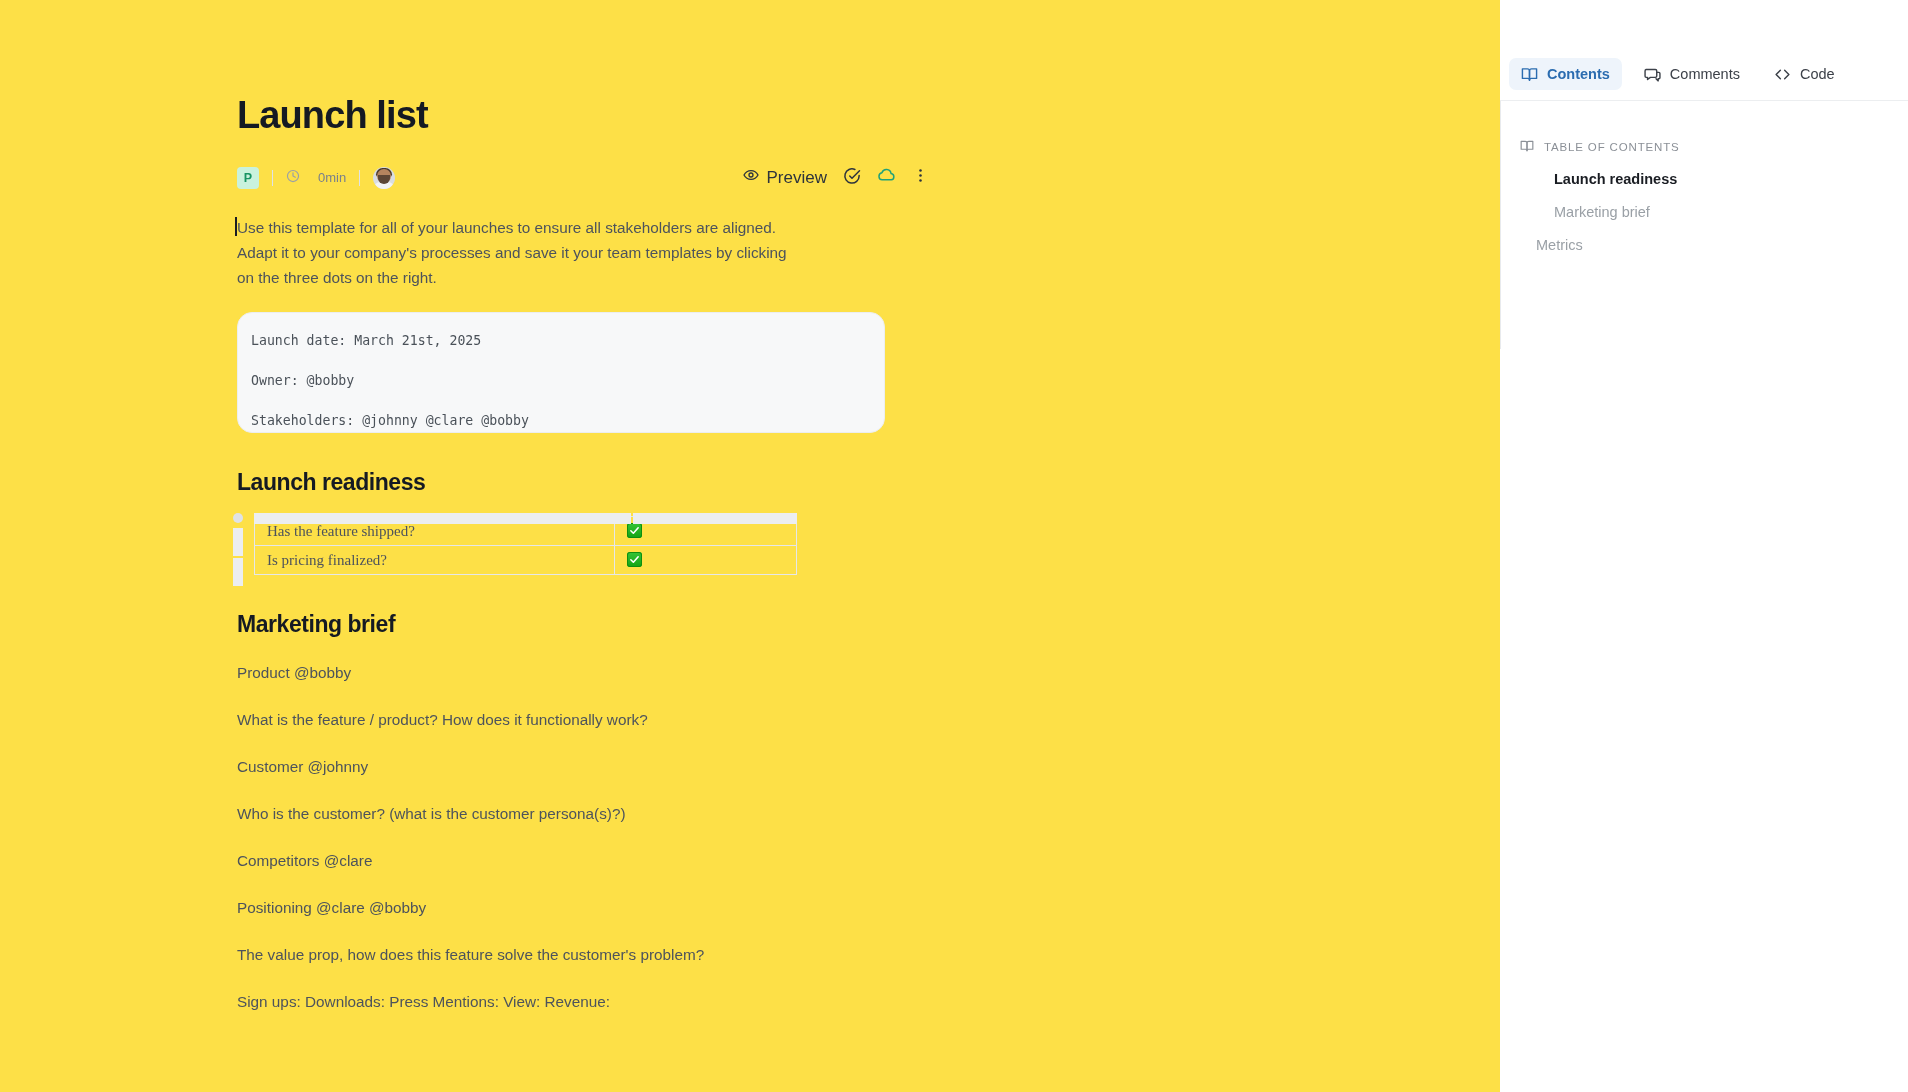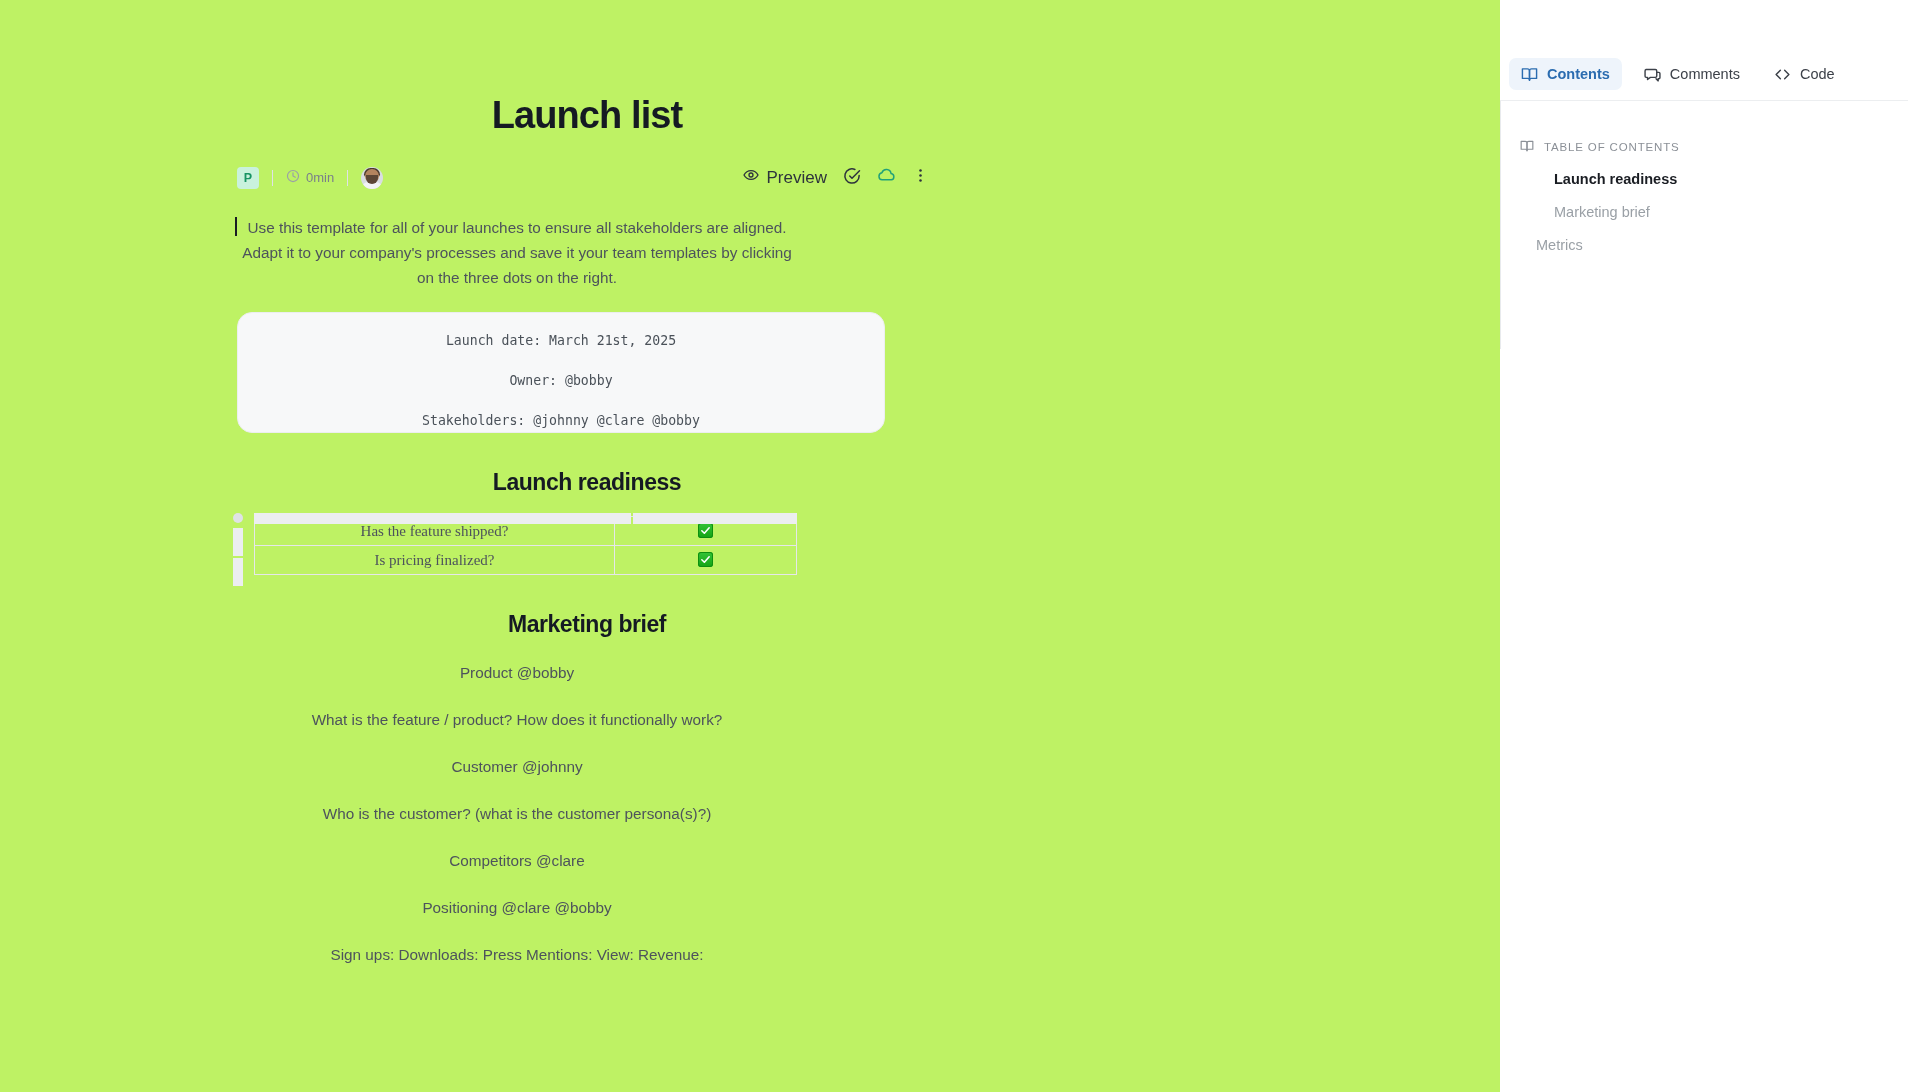--- a/index.html
+++ b/index.html
@@ -9,7 +9,7 @@
     font-family: "Liberation Sans", sans-serif;
     overflow: hidden;
   }
-  #root { position: relative; width: 1908px; height: 1092px; background:#bef264; }
+  #root { position: relative; width: 1908px; height: 1092px; background:#fde047; }
 
   
   .publish-btn {

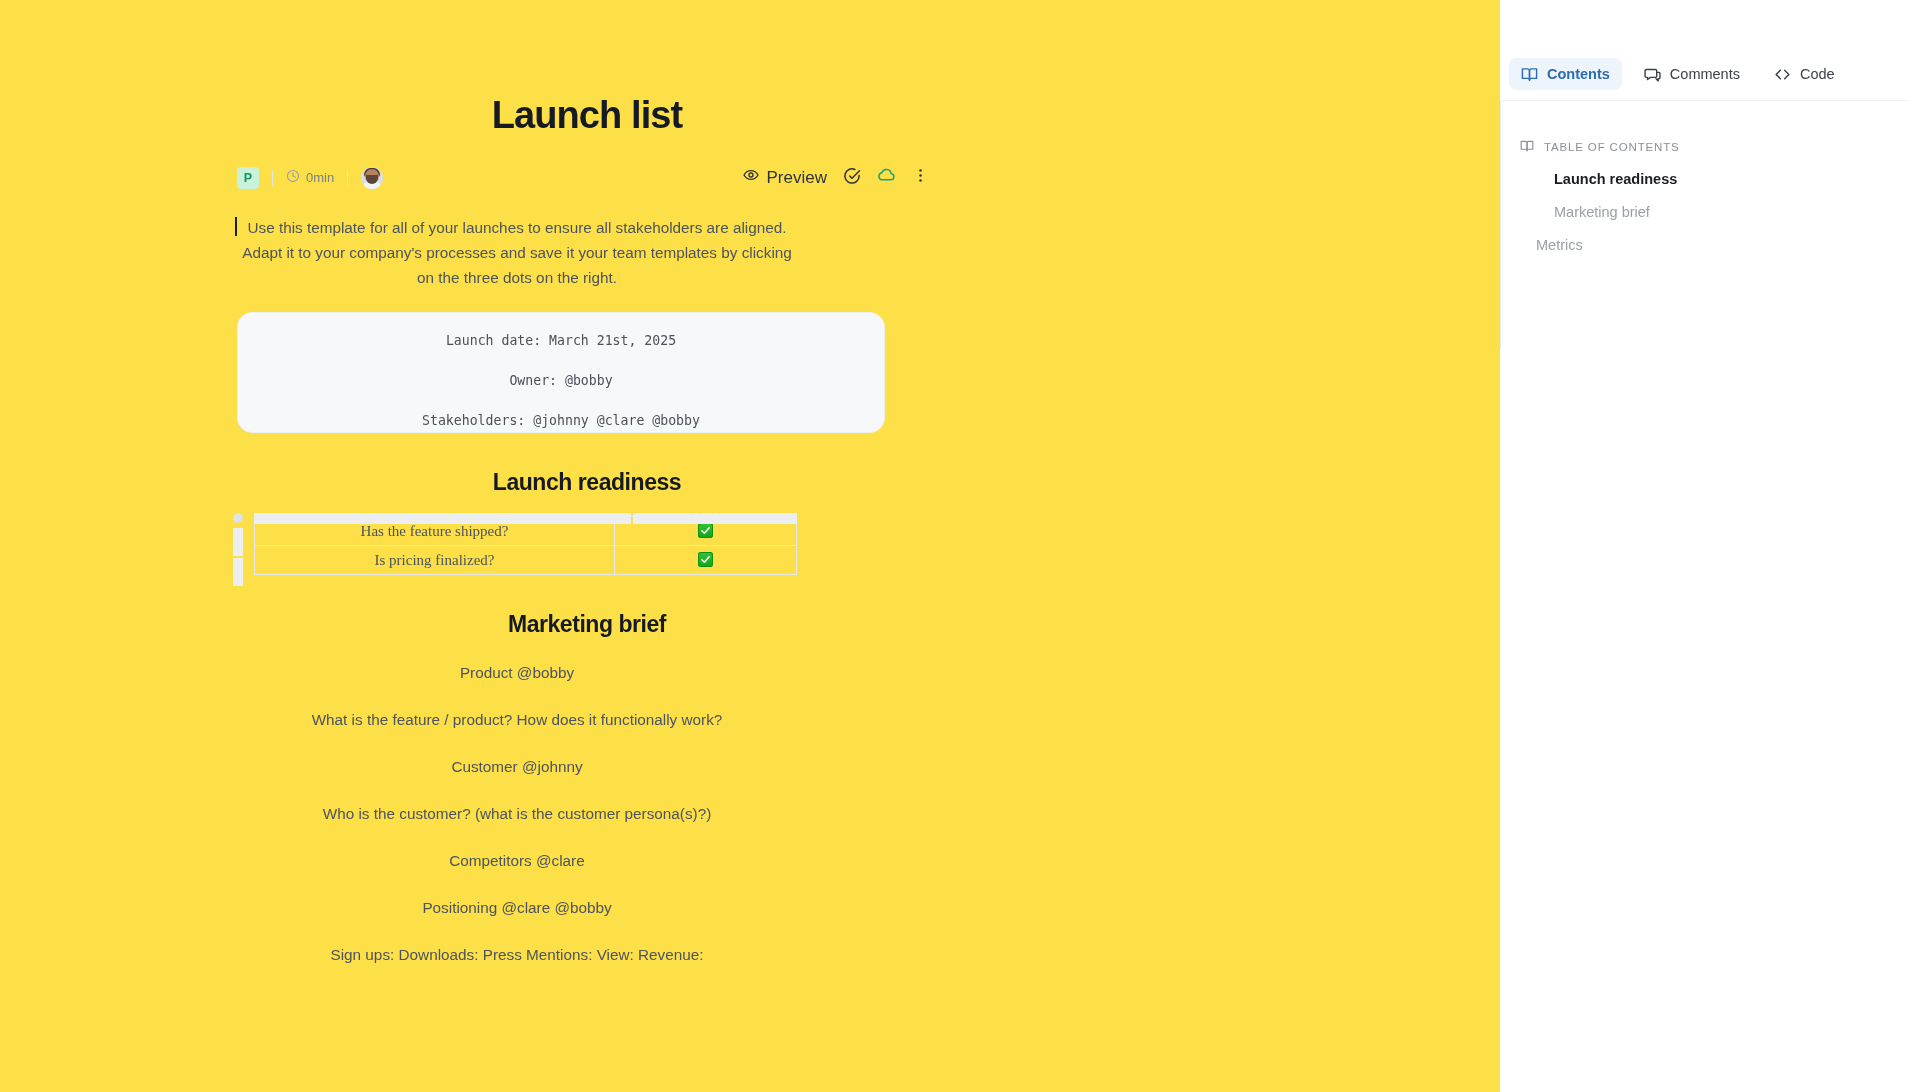--- a/index.html
+++ b/index.html
@@ -66,7 +66,7 @@
   .toc-item.active { color: #1a1d23; font-weight: 700; }
 
   
-  .doc { position: absolute; left: 237px; top: 0; width: 700px; text-align: center; }
+  .doc { position: absolute; left: 237px; top: 0; width: 700px; }
 
   .doc-title {
     margin-top: 95px;

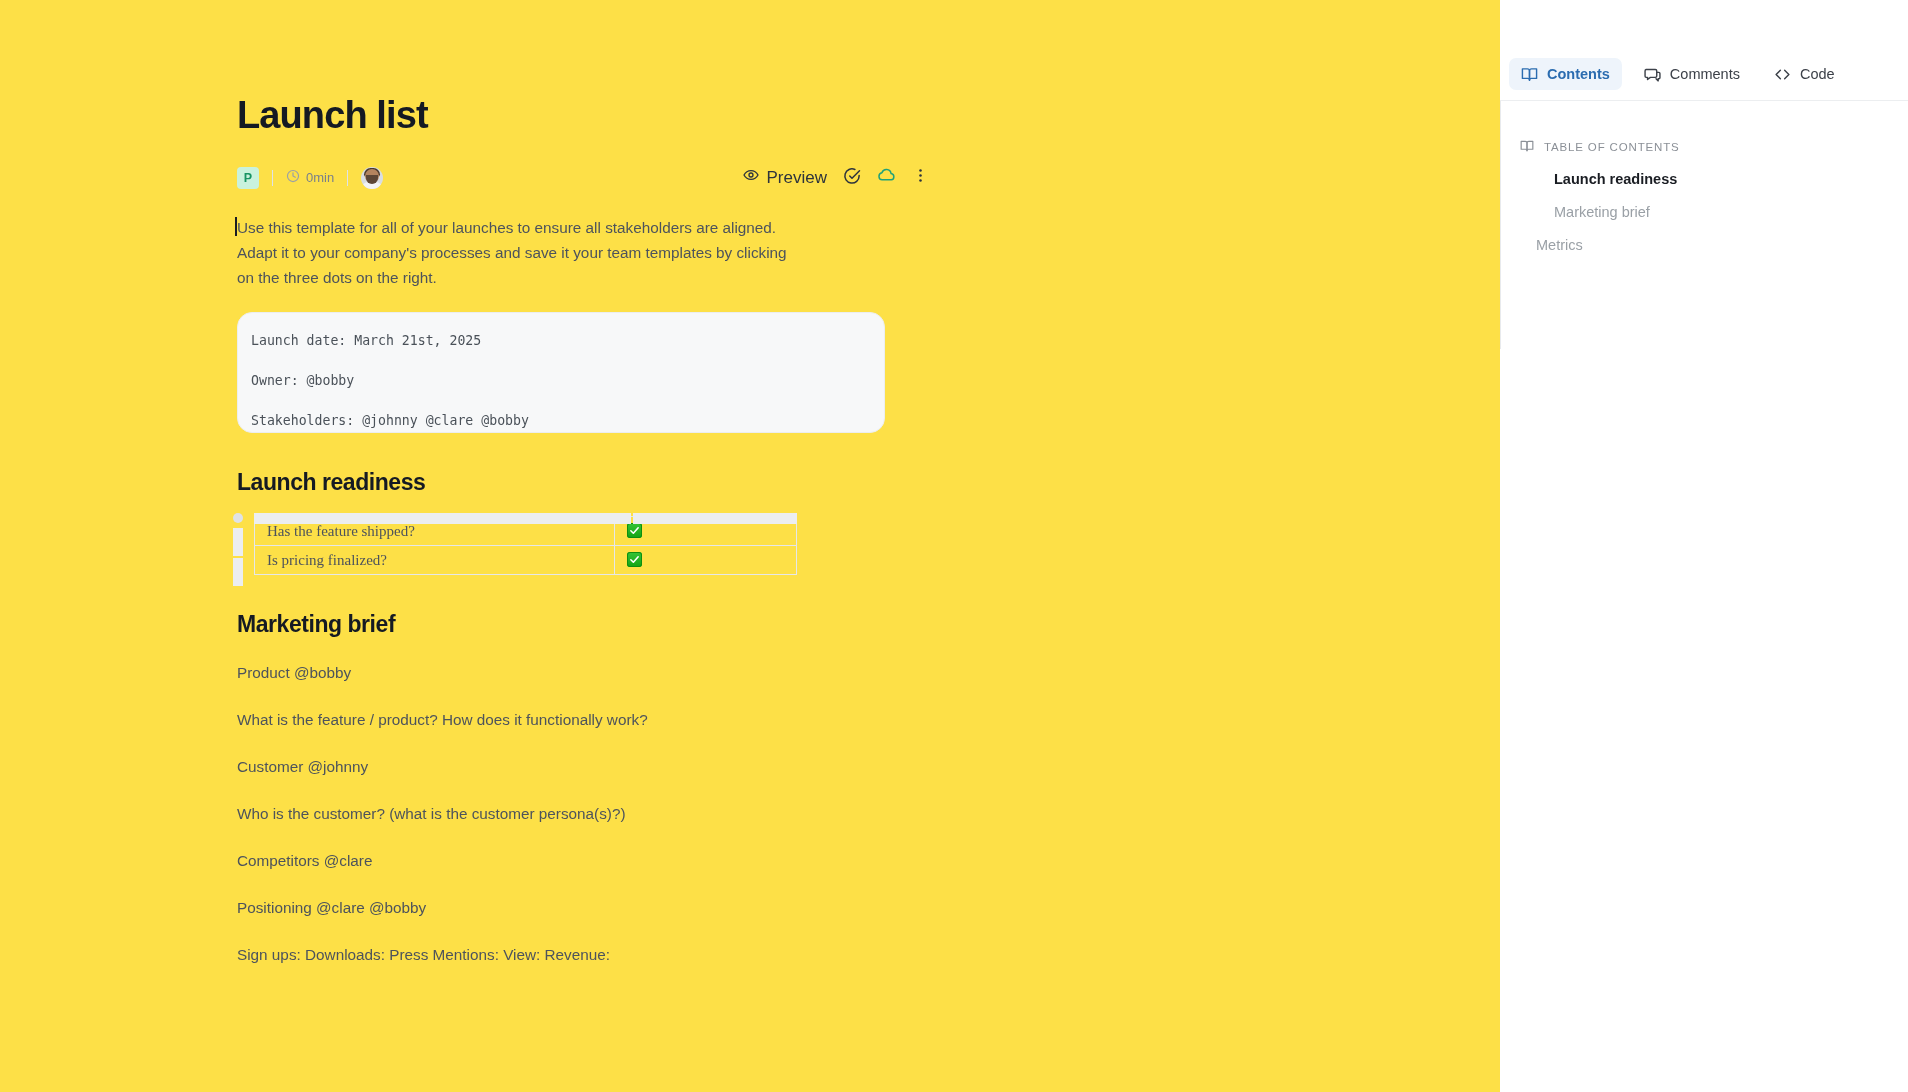--- a/index.html
+++ b/index.html
@@ -88,7 +88,7 @@
   }
   .meta-sep { width:1px; height:16px; background:#dfe2e6; margin: 0 13px; }
   .meta-time {
-    display:flex; align-items:center; gap:6px;
+    display:flex; align-items:center; gap:18px;
     font-size: 13px; color: #7a808a;
   }
   .avatar {

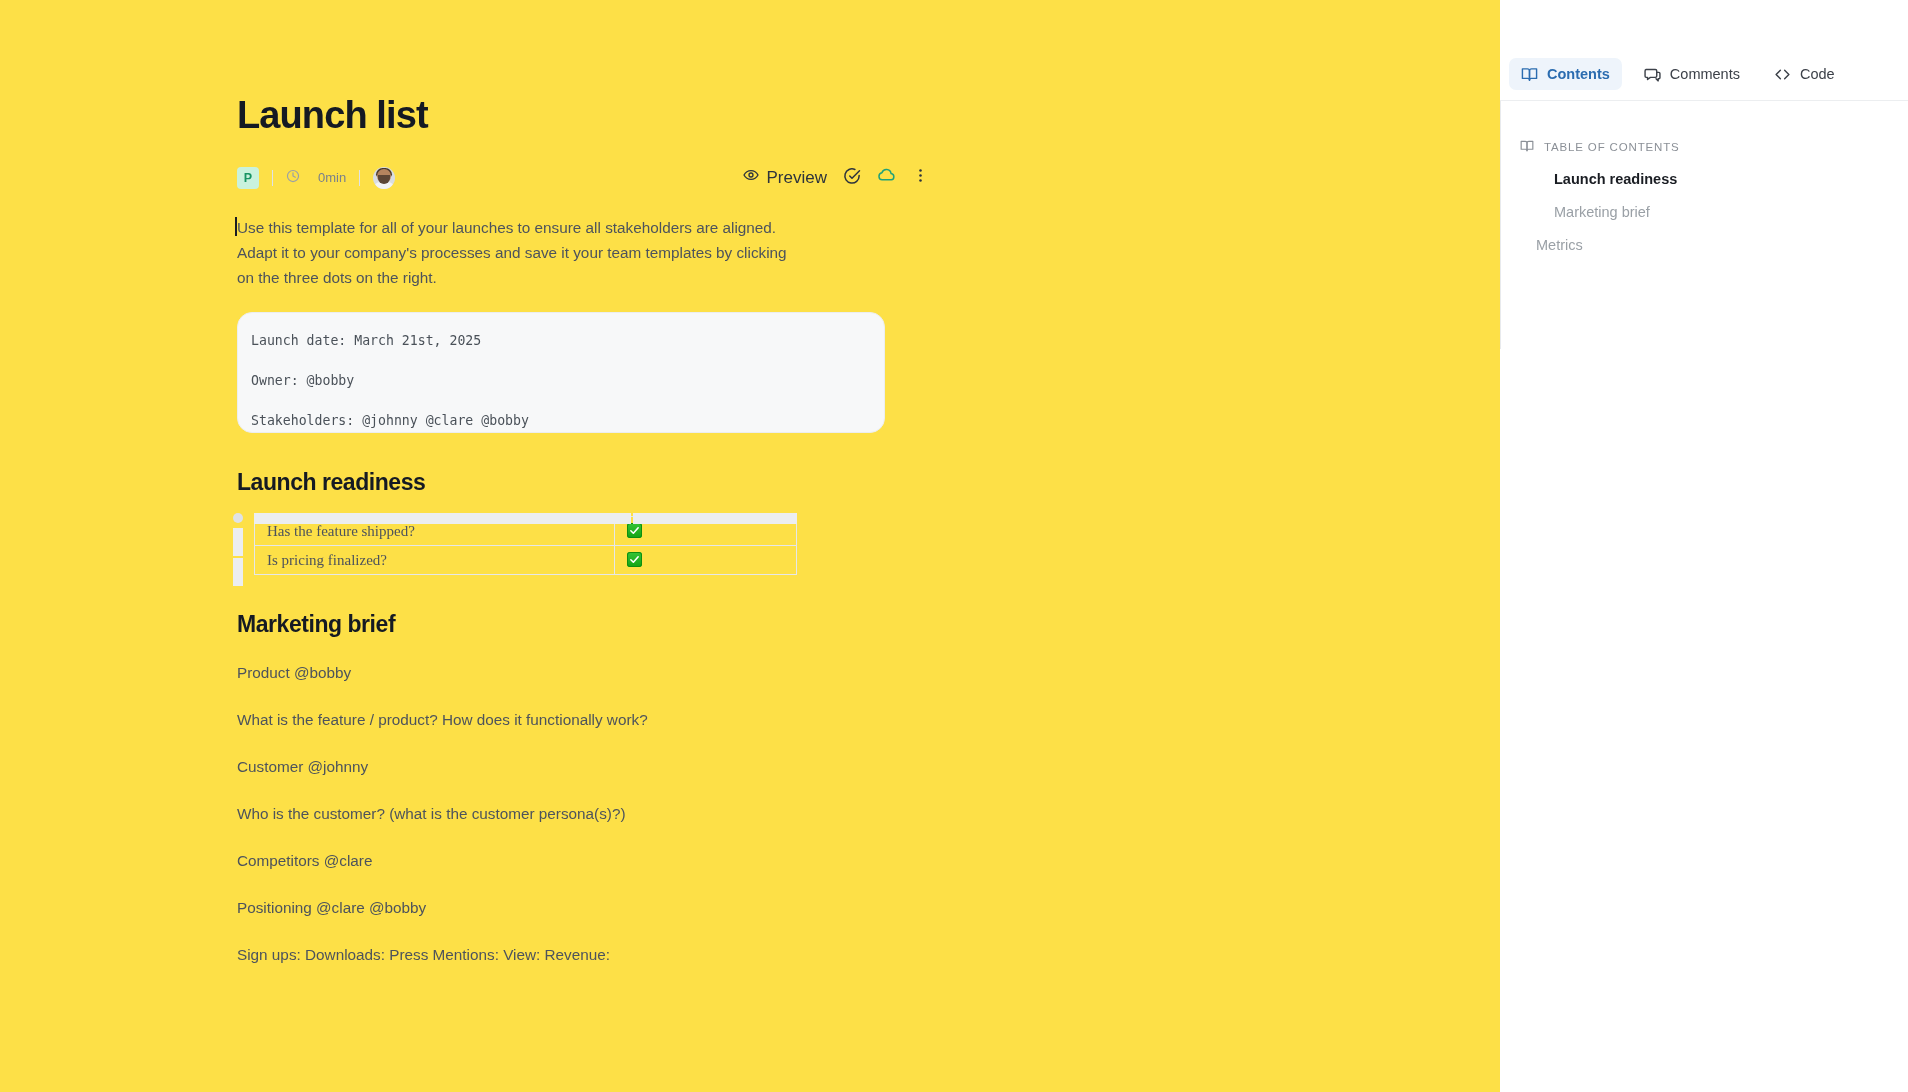--- a/index.html
+++ b/index.html
@@ -360,6 +360,7 @@
     <p class="para">Who is the customer? (what is the customer persona(s)?)</p>
     <p class="para">Competitors @clare</p>
     <p class="para">Positioning @clare @bobby</p>
+    <p class="para">The value prop, how does this feature solve the customer's problem?</p>
     <p class="para">Sign ups: Downloads: Press Mentions: View: Revenue:</p>
 
   </div>

